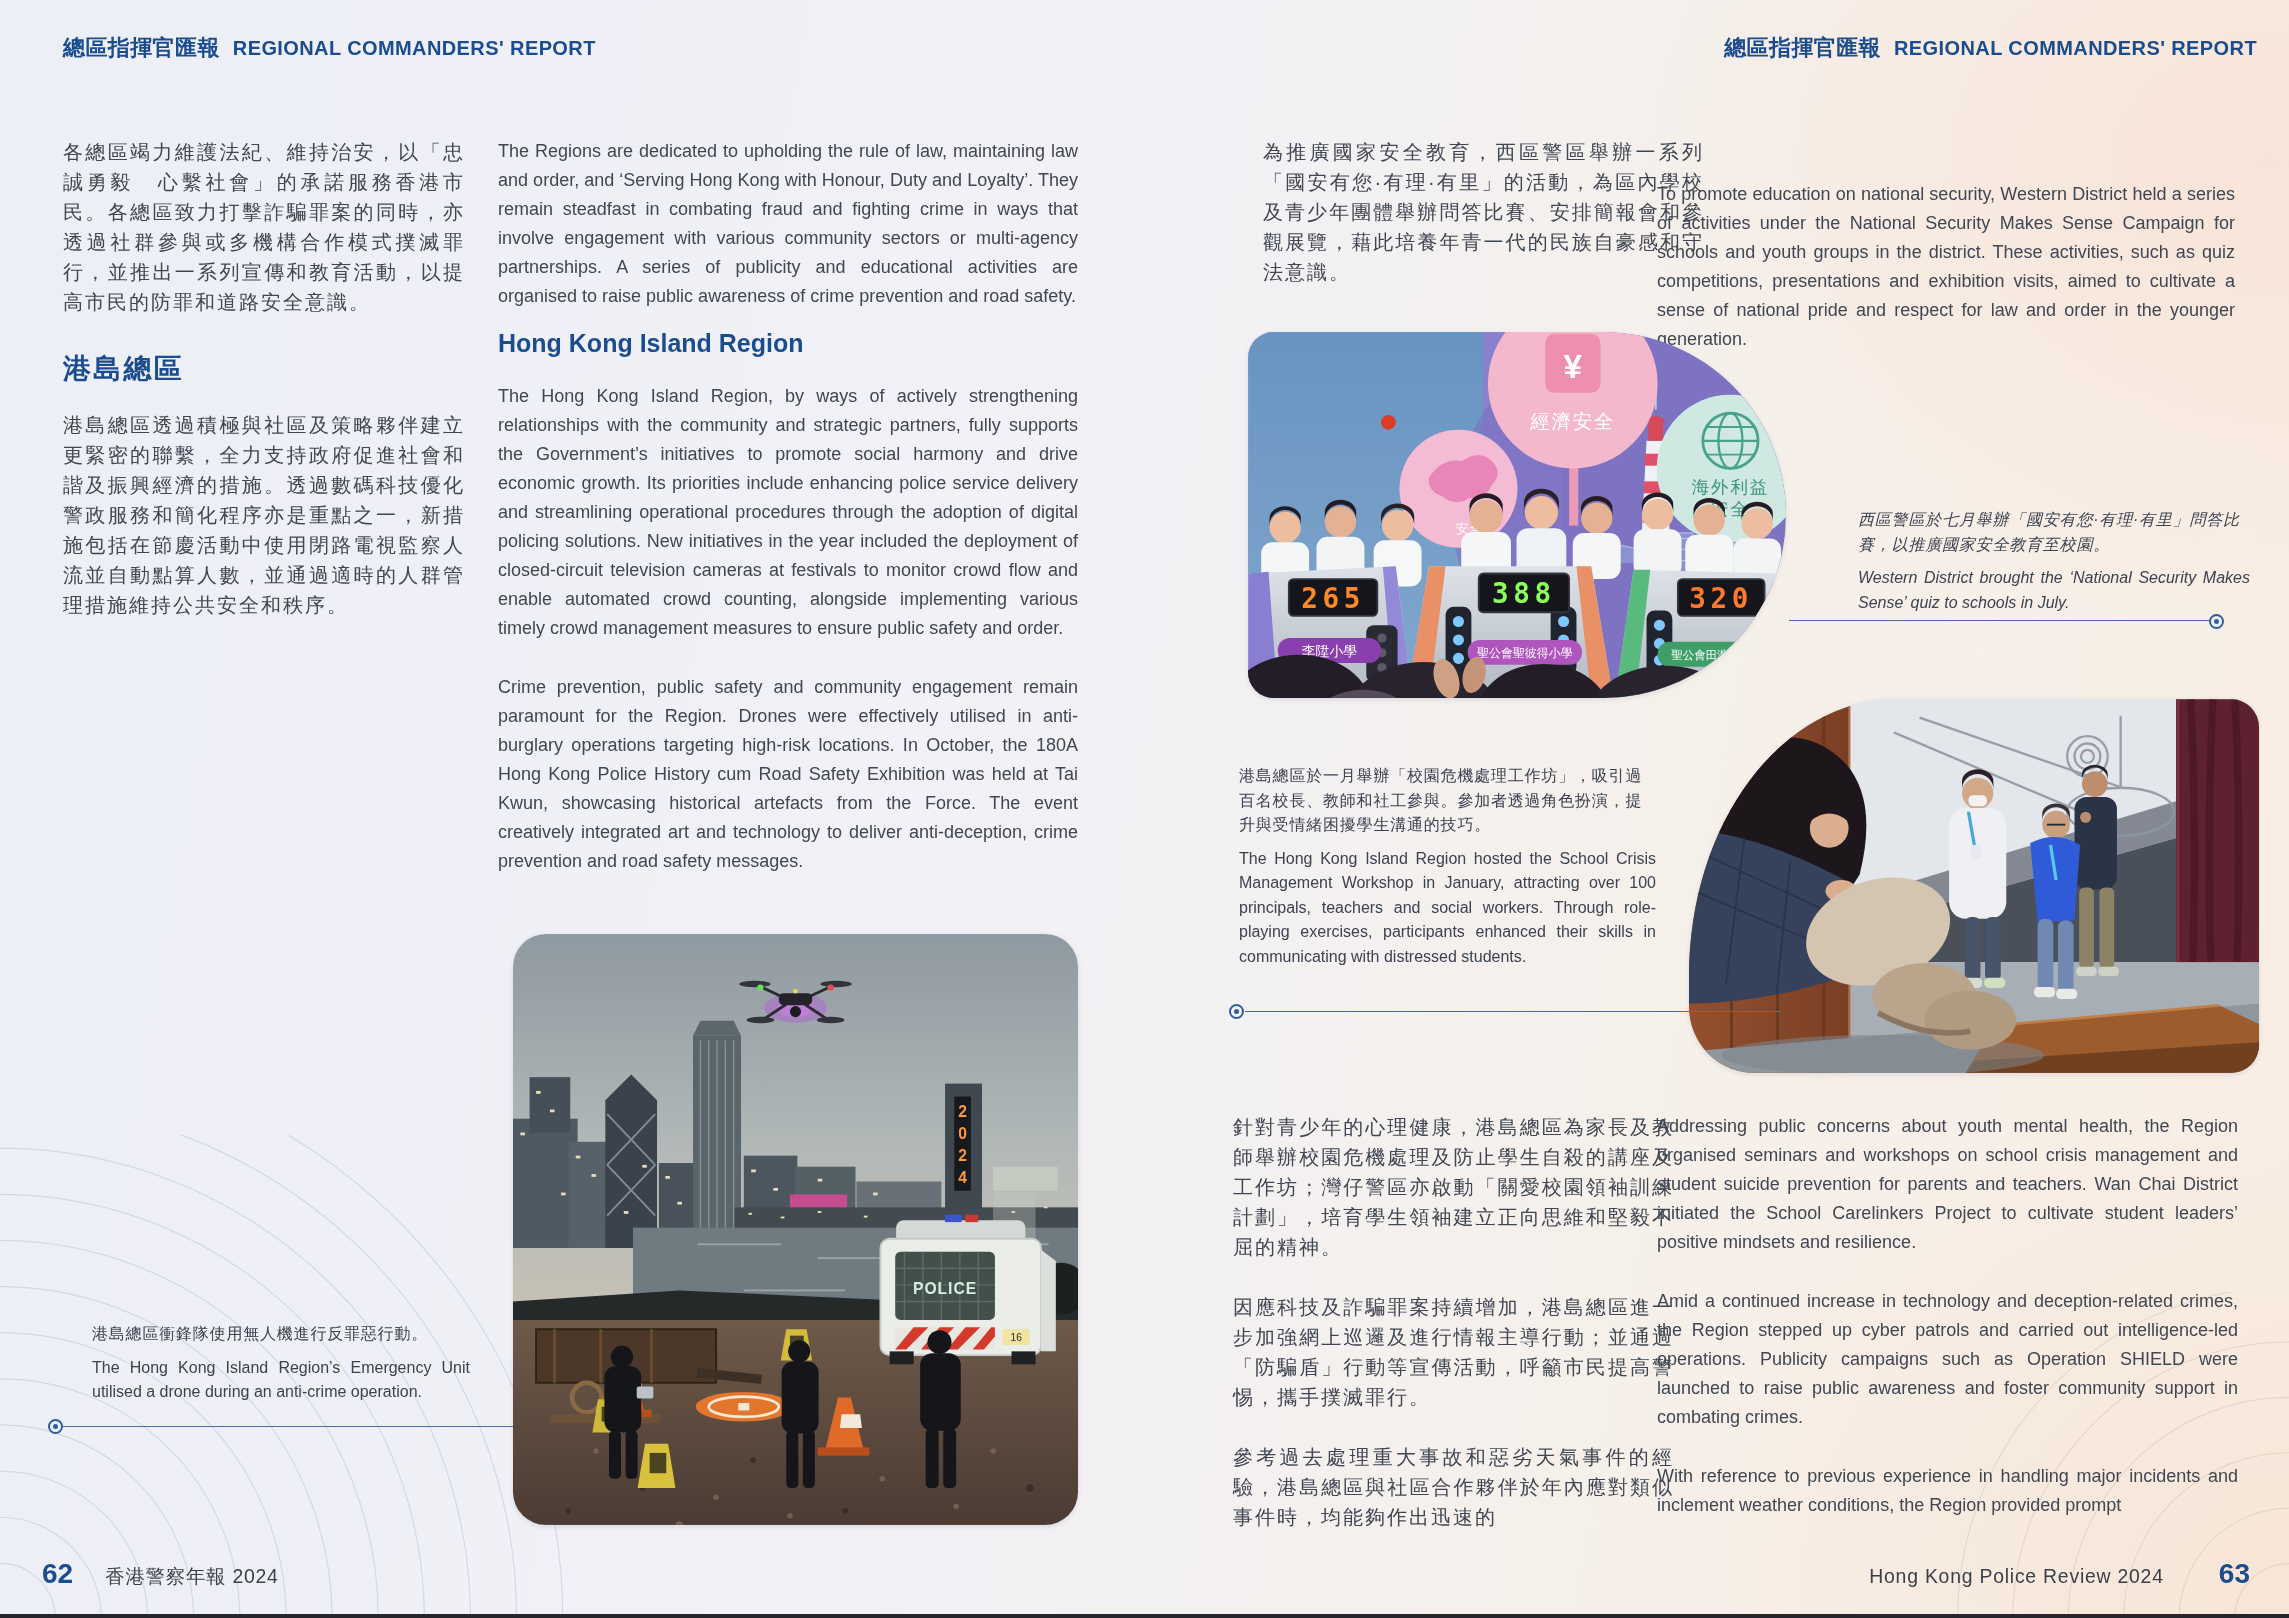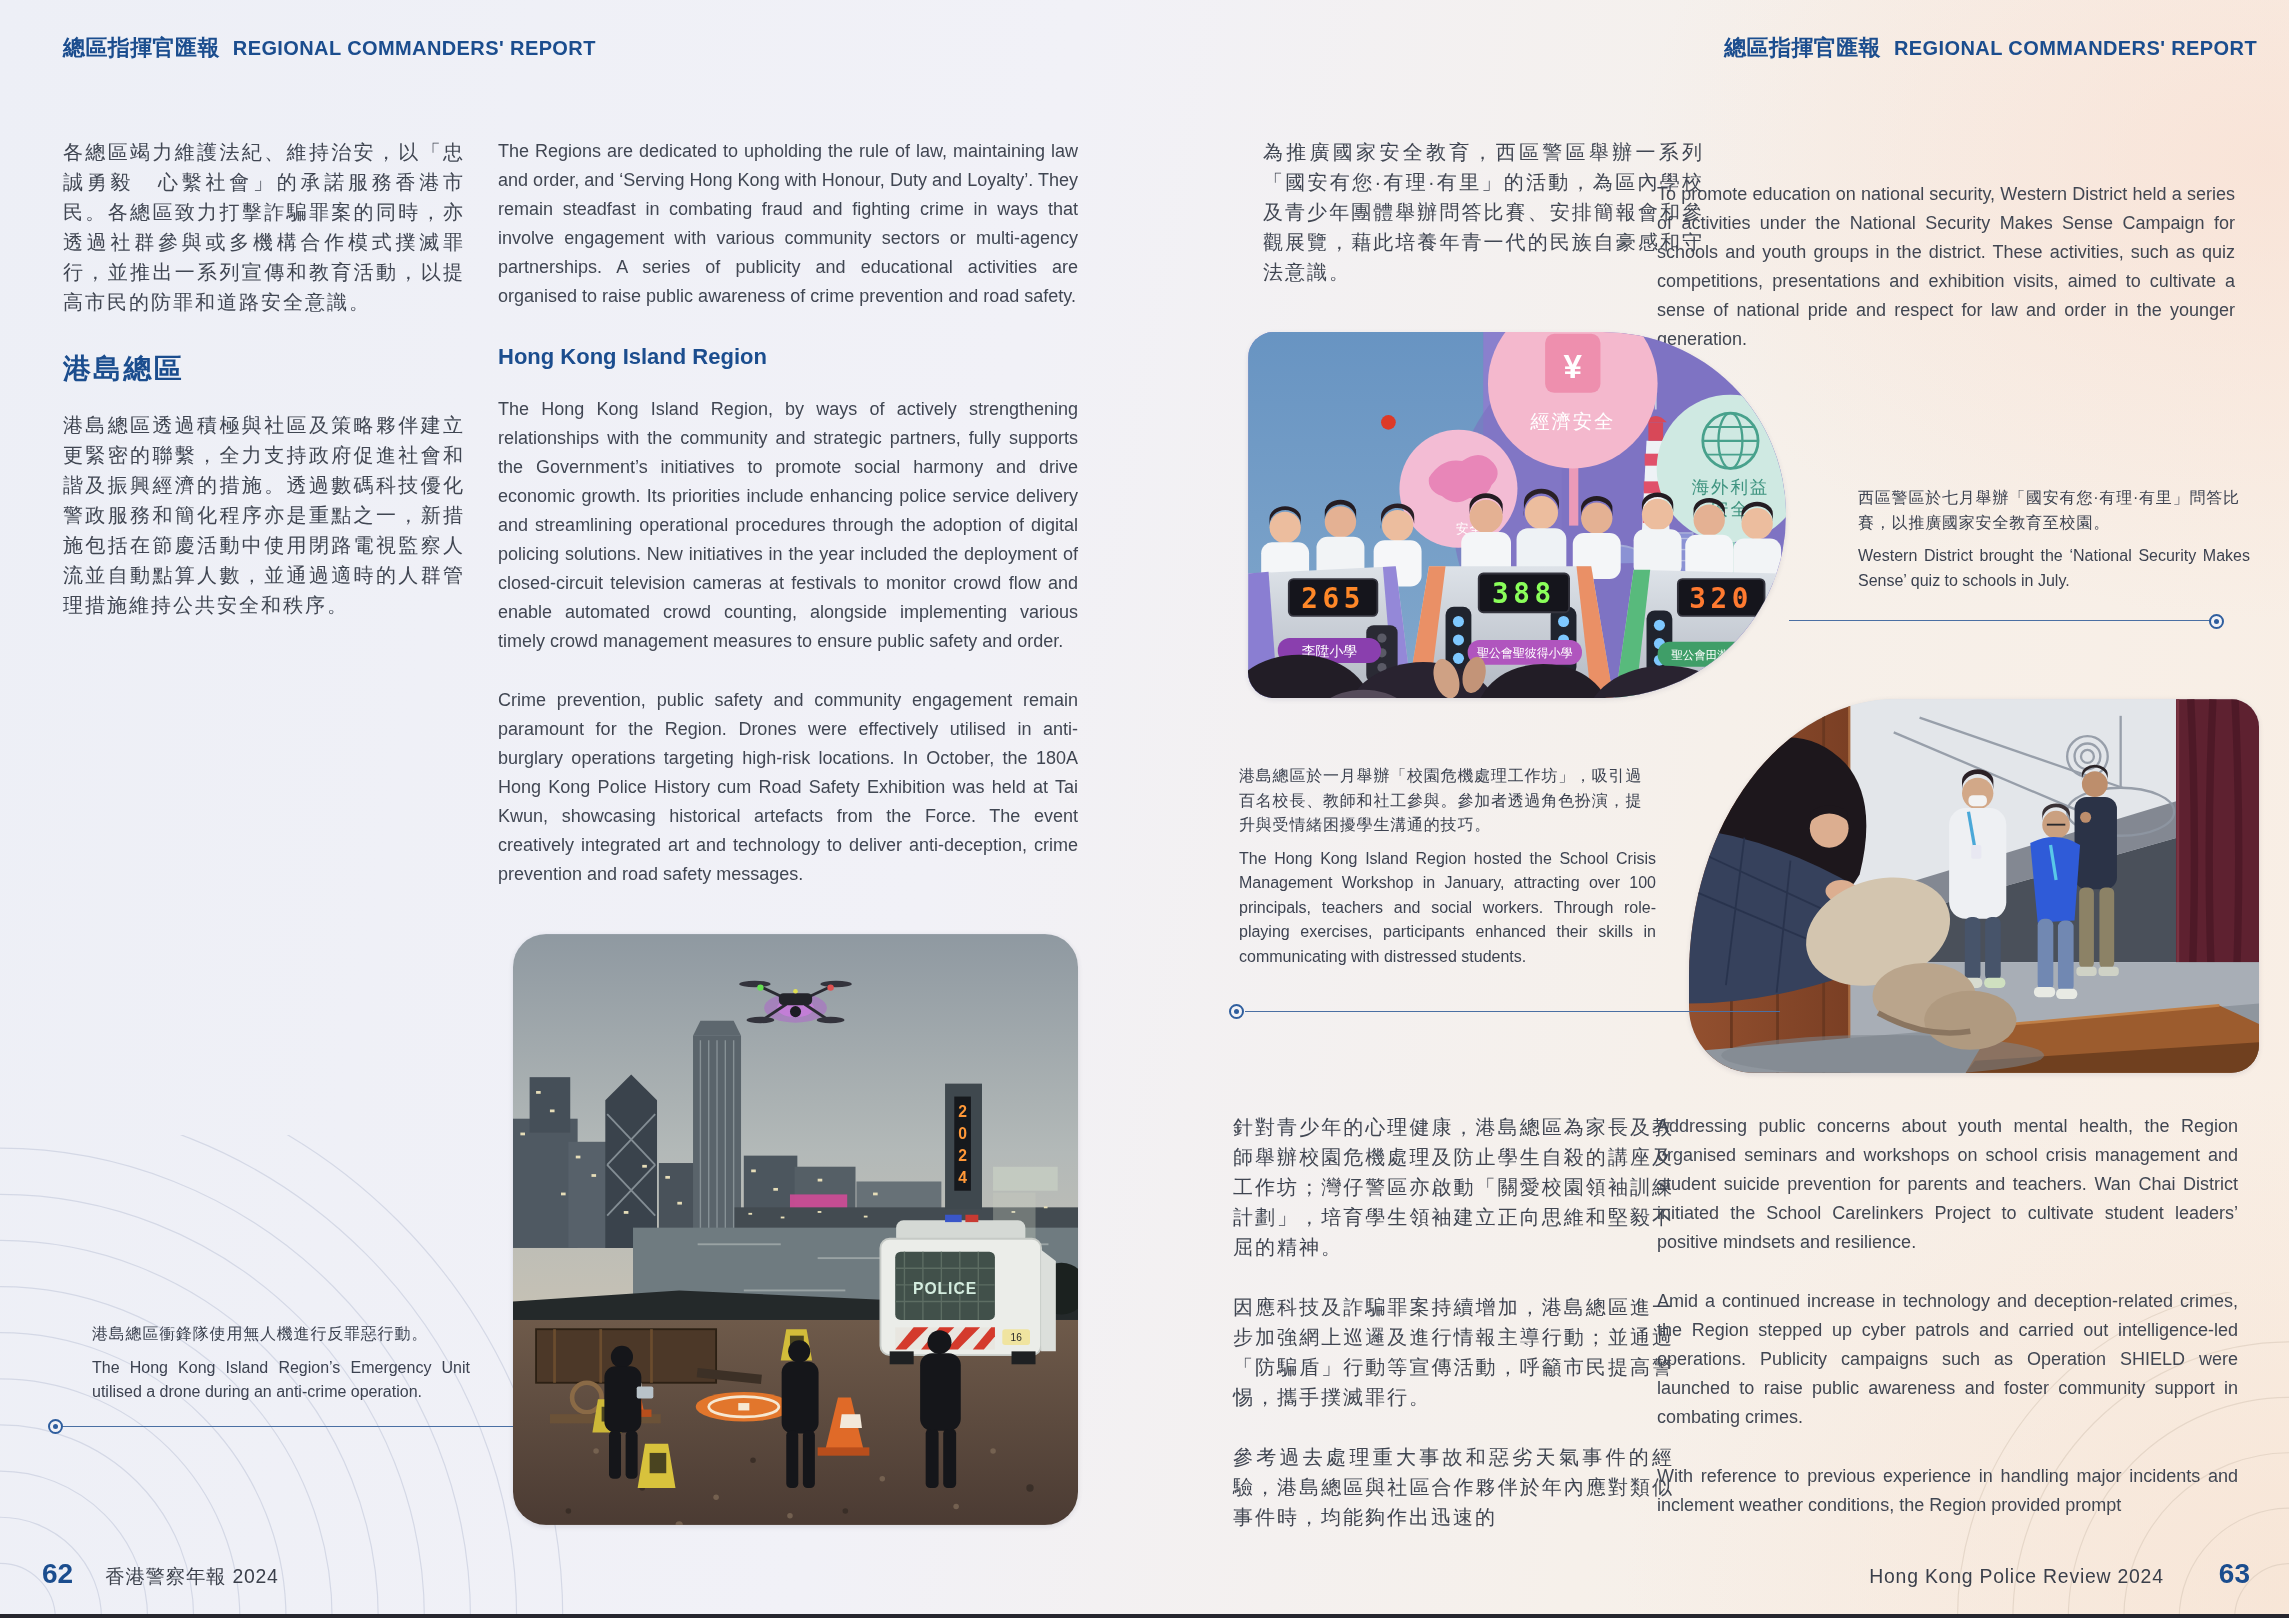--- a/index.html
+++ b/index.html
@@ -21,7 +21,7 @@
   .encol p{text-align:justify;}
   .mt{margin-top:30px !important;}
   h2.zh{font-size:28px;color:#1b4d8e;margin:37px 0 26px 0;letter-spacing:.08em;}
-  h2.en{font-size:22px;color:#1b4d8e;margin:31px 0 24px 0;}
+  h2.en{font-size:25px;color:#1b4d8e;margin:18px 0 24px 0;}
   .cap{font-size:16px;line-height:24.5px;color:#3c4250;}
   .cap .capzh{margin:0 0 9.2px 0;letter-spacing:.05em;}
   .cap .capen{margin:0;text-align:justify;}

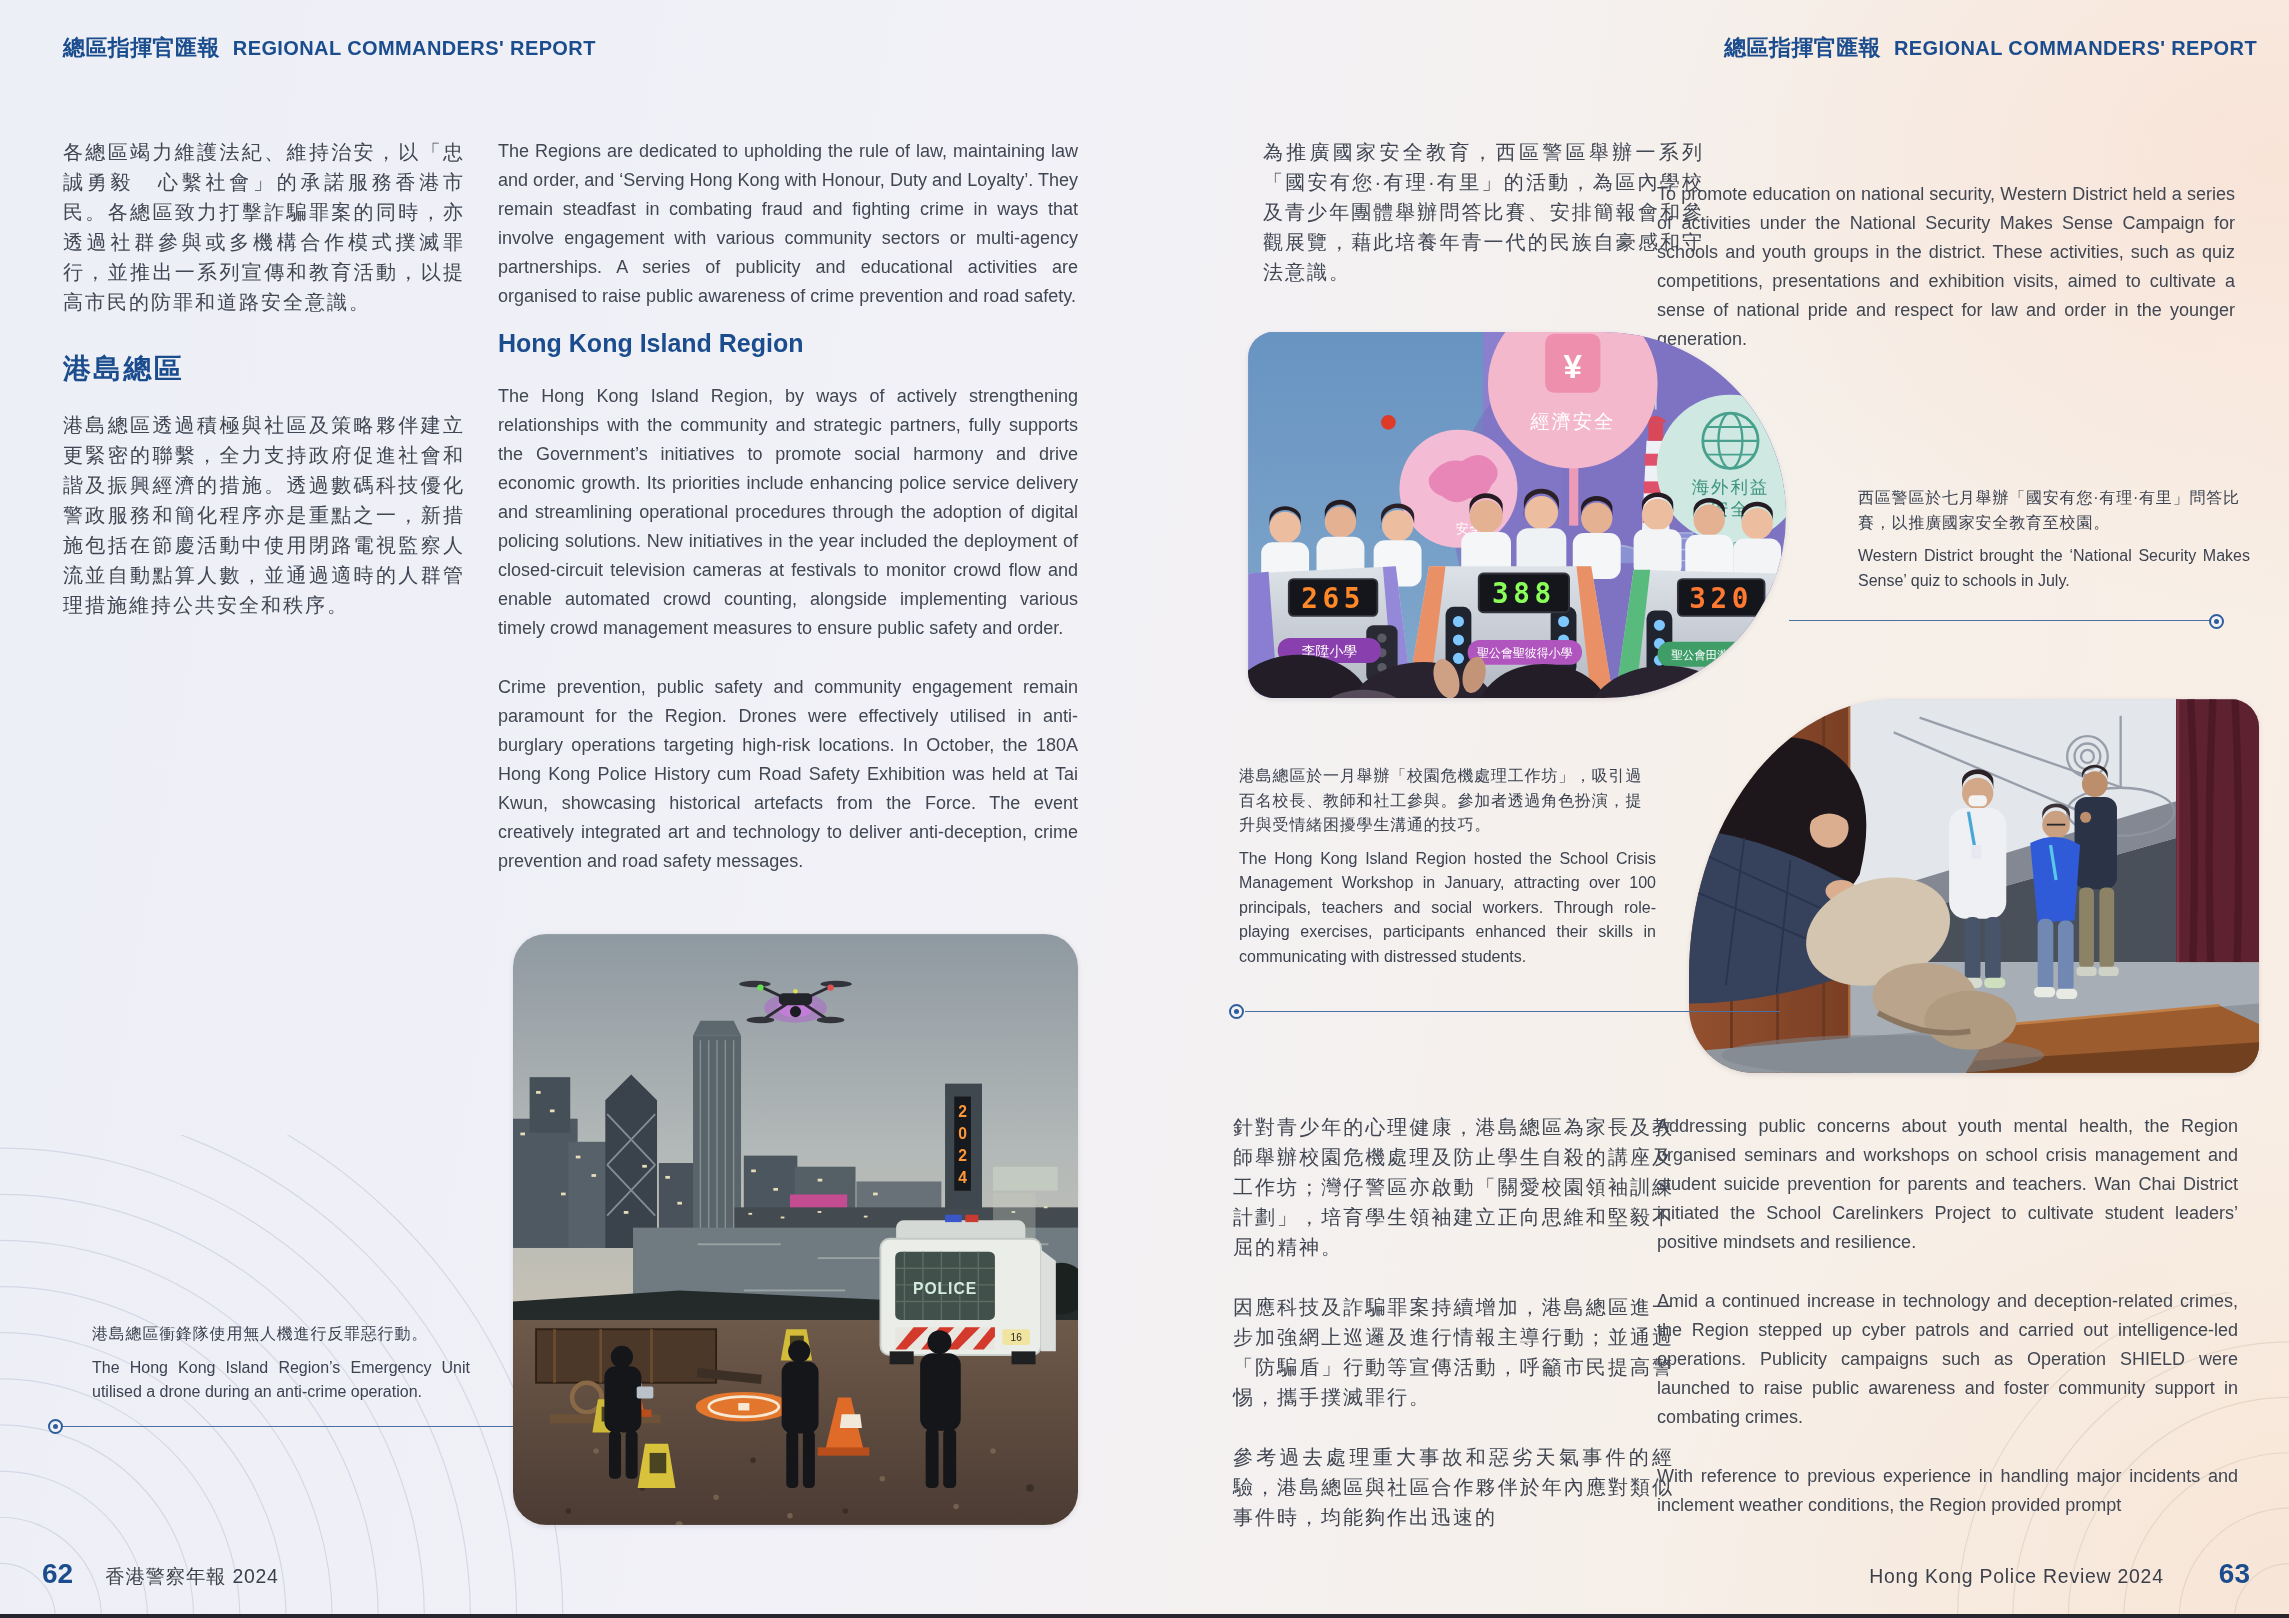--- a/index.html
+++ b/index.html
@@ -472,7 +472,7 @@
     </svg>
   </div>
 
-  <div class="abs cap" style="left:1858px;top:486px;width:392px;">
+  <div class="abs cap" style="left:1858px;top:508px;width:392px;font-style:italic;">
     <p class="capzh">西區警區於七月舉辦「國安有您·有理·有里」問答比賽，以推廣國家安全教育至校園。</p>
     <p class="capen">Western District brought the ‘National Security Makes Sense’ quiz to schools in July.</p>
   </div>

